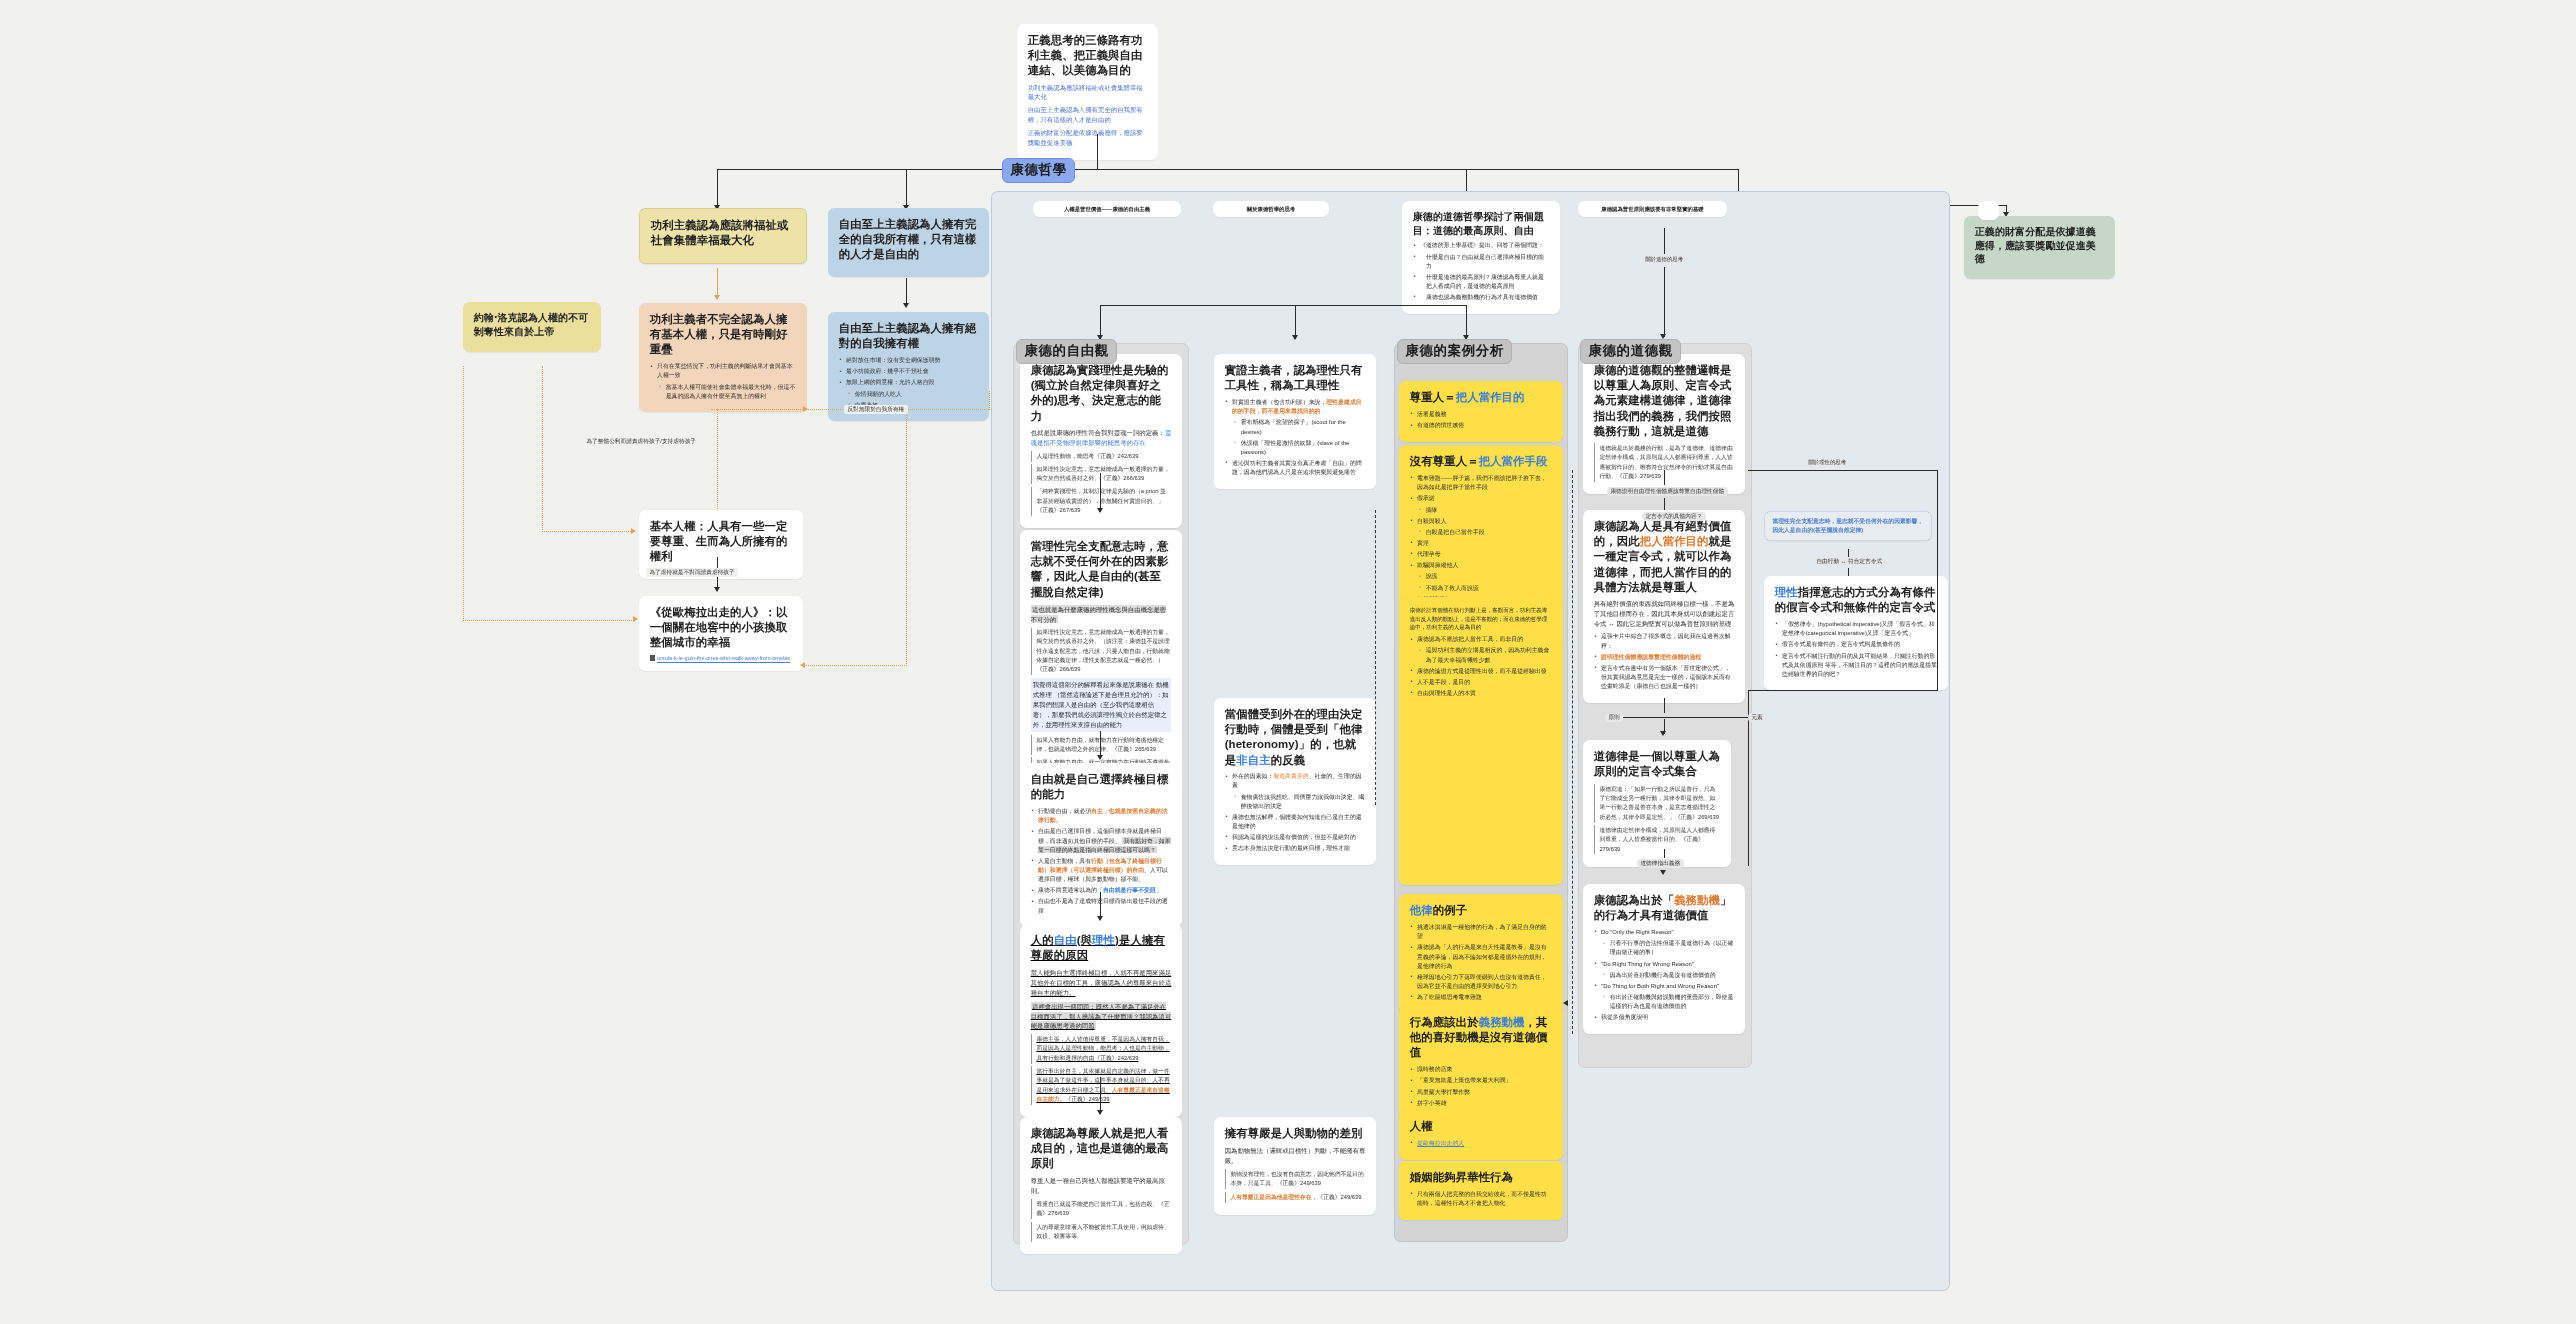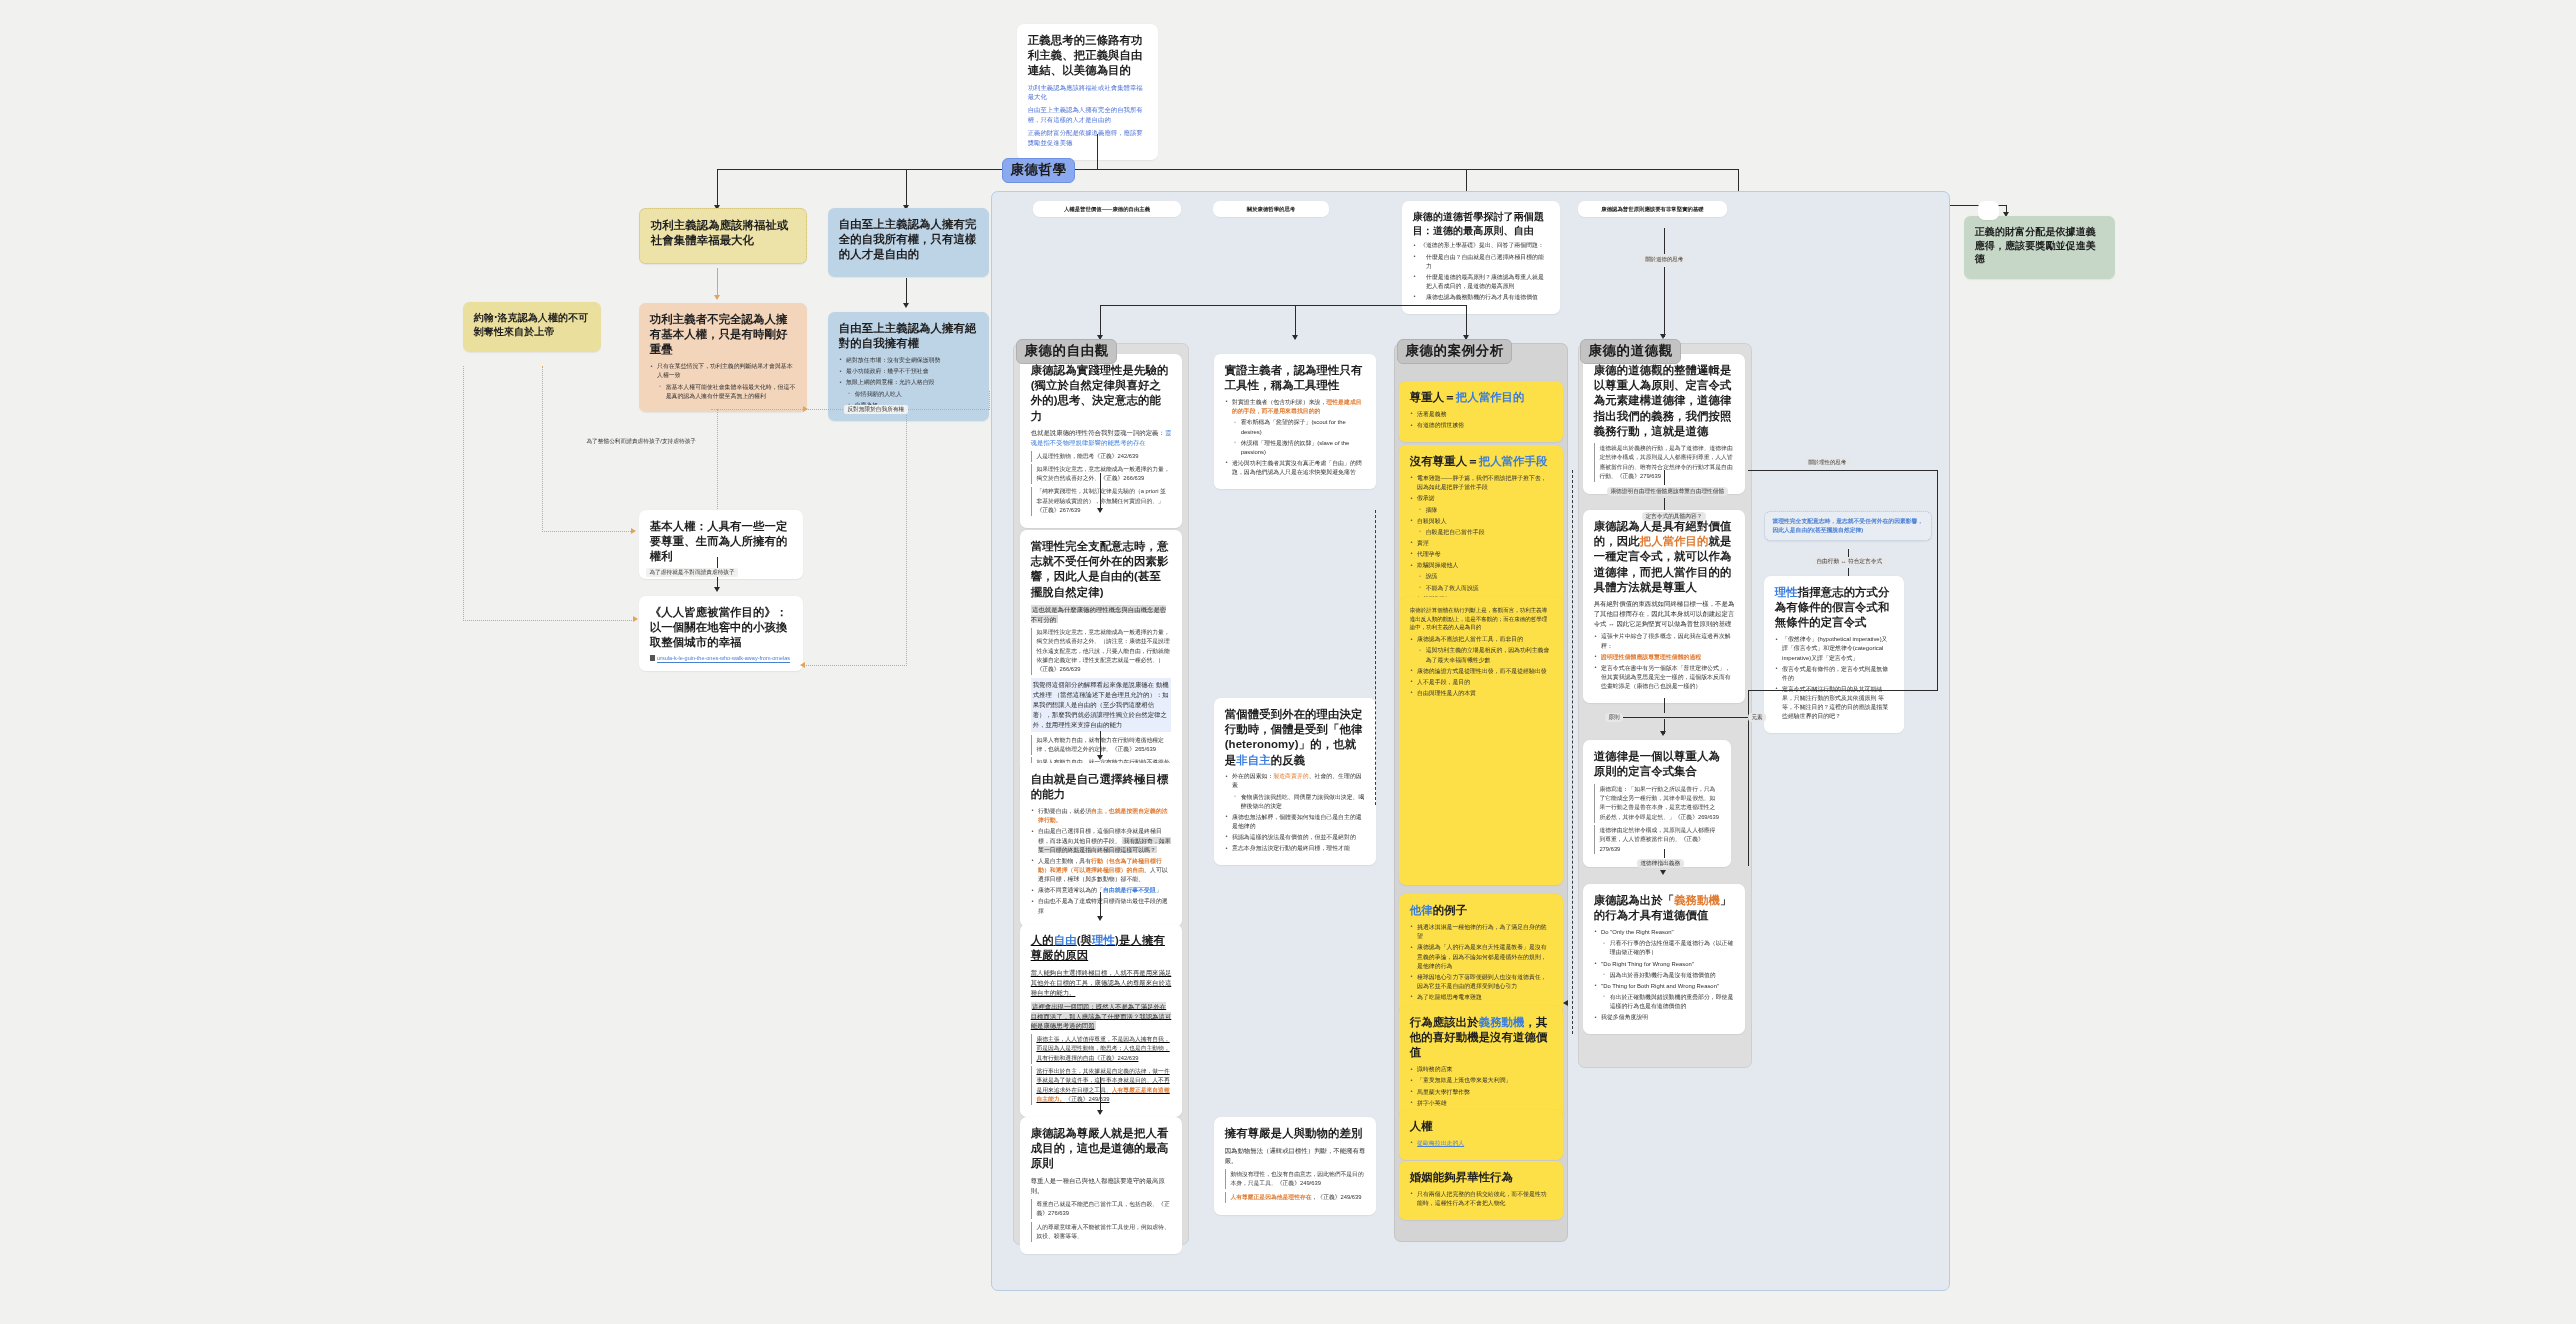--- a/index.html
+++ b/index.html
@@ -443,7 +443,7 @@
   <div class="edgelabel chip" style="left:1813px; top:557px;">自由行動 ↔ 符合定言令式</div>
   <div class="ln v" style="left:1848px; top:568px; height:9.4px;"></div>
 
-  <div class="card" style="left:1764px; top:576px; width:140px;">
+  <div class="card" style="left:1764px; top:576px; width:184px;">
     <h3><span class="hl-blue">理性</span><span>指揮意志的方式分為有條件的假言令式和無條件的定言令式</span></h3>
     <ul>
       <li>「假然律令」(hypothetical imperative)又譯「假言令式」和定然律令(categorical imperative)又譯「定言令式」</li>

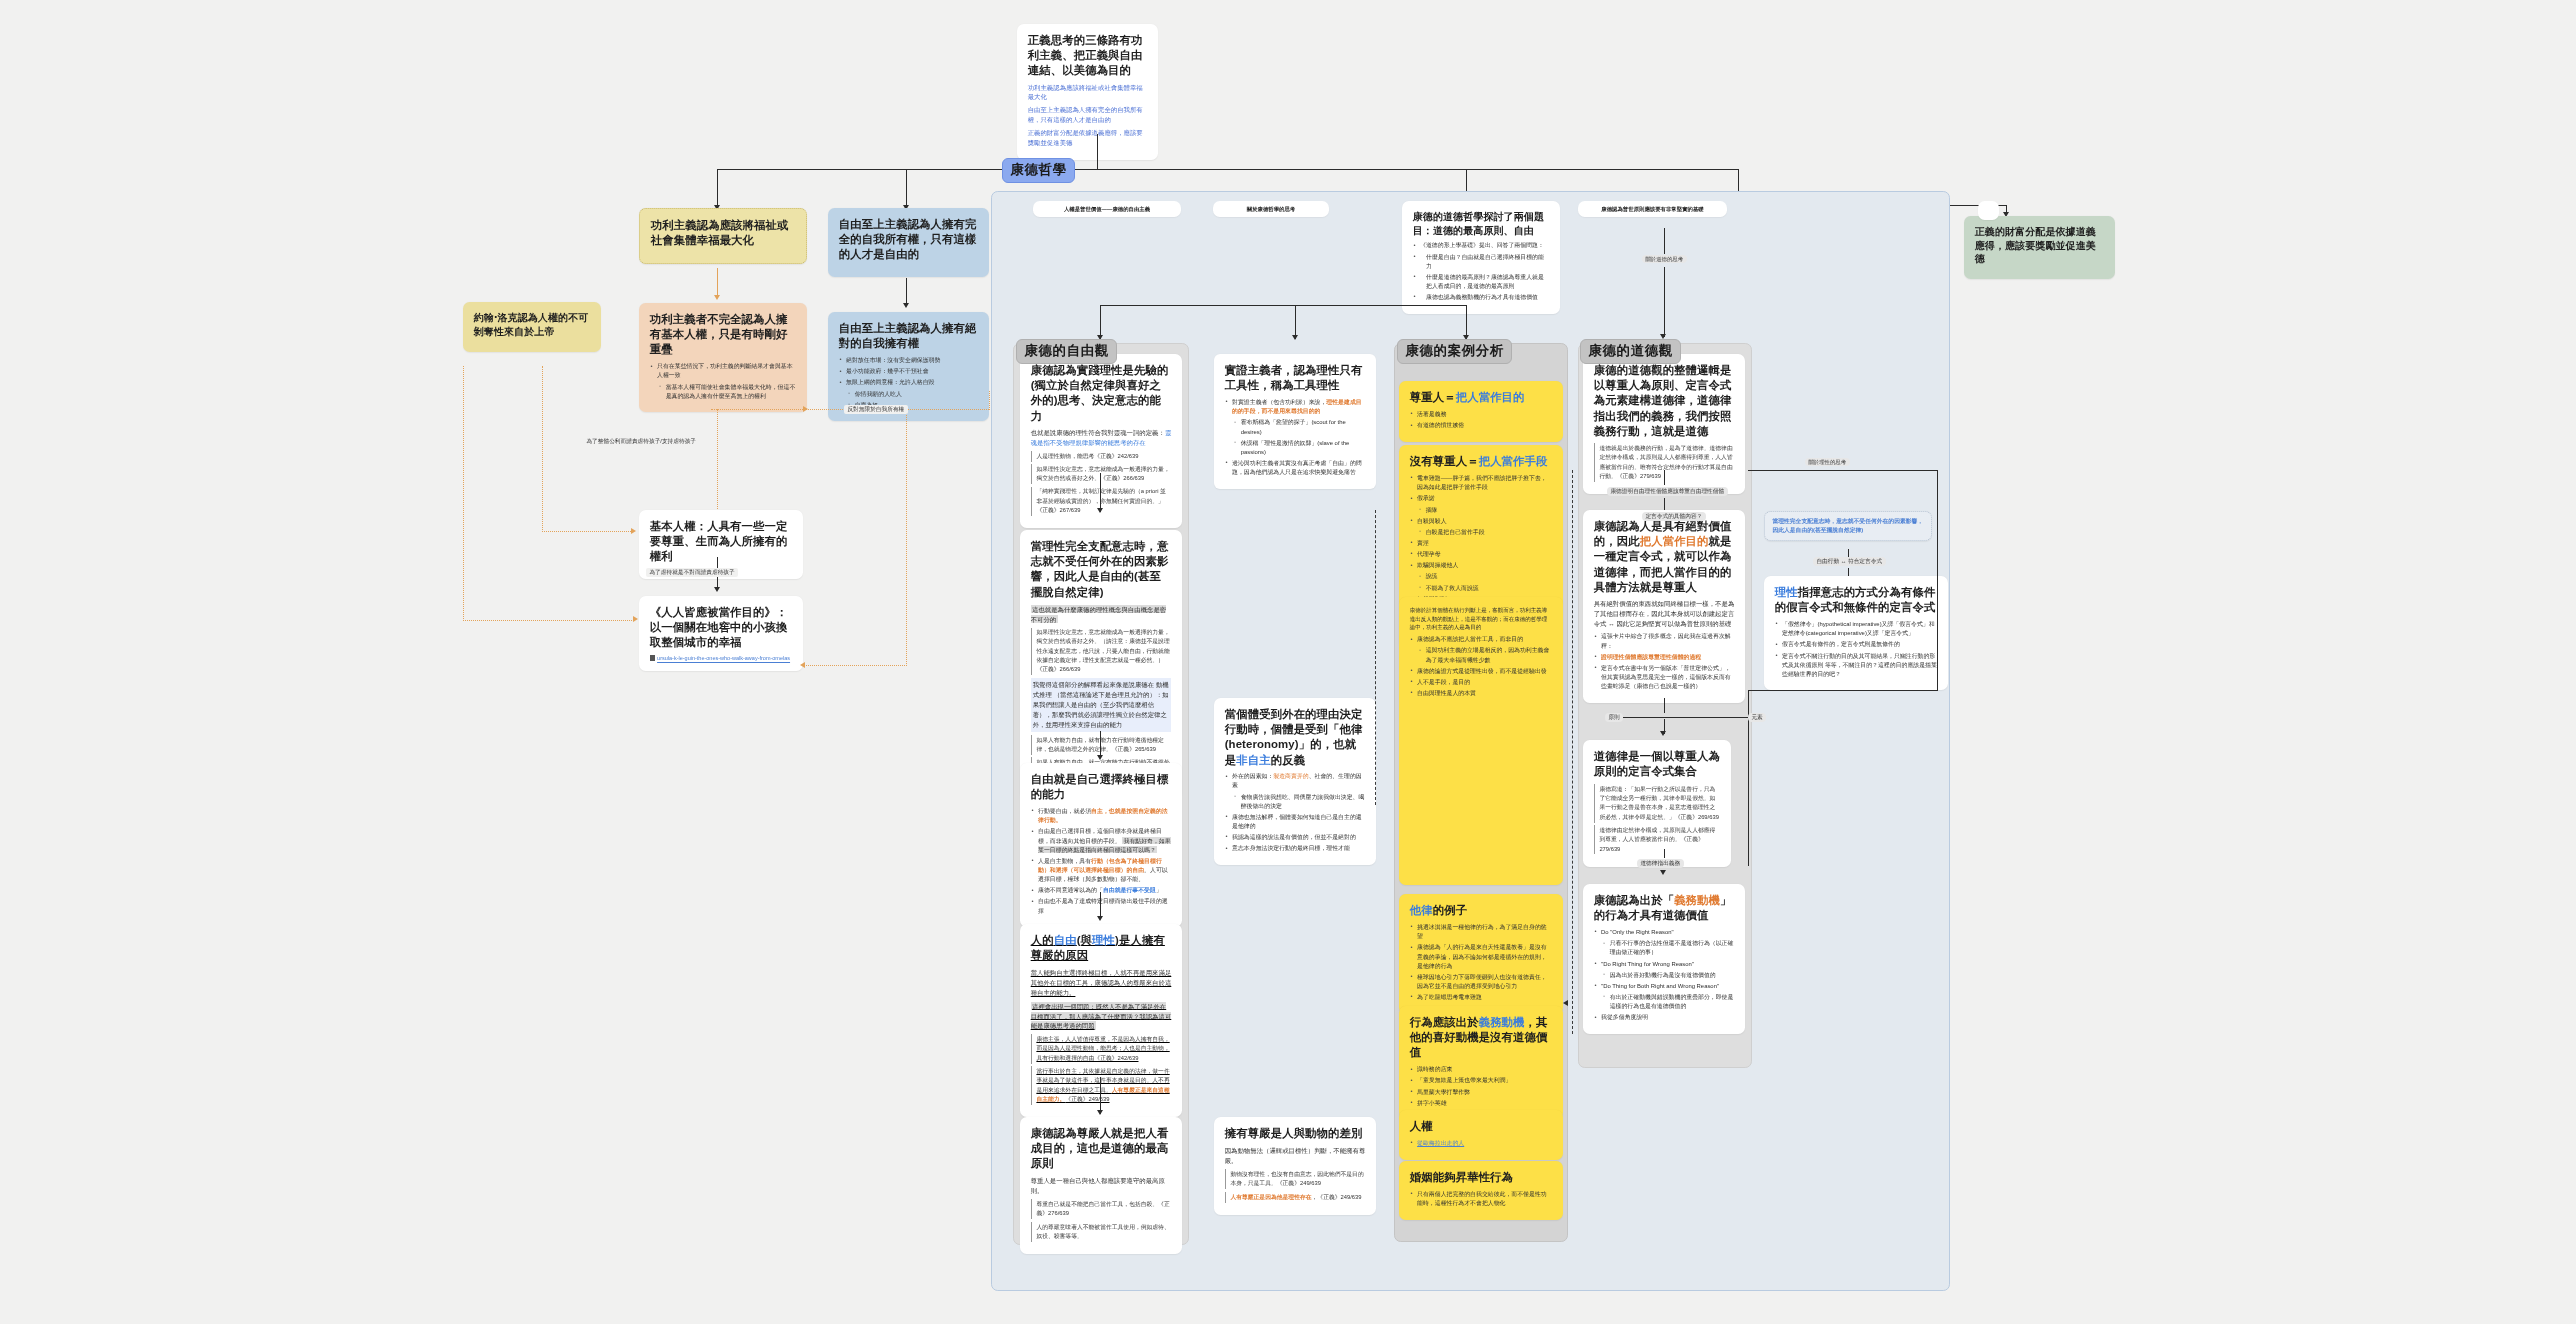--- a/index.html
+++ b/index.html
@@ -178,7 +178,7 @@
   <div class="edgelabel" style="left:646px; top:568px;">為了虐待就是不對而譴責虐待孩子</div>
 
   <div class="card" style="left:639px; top:596px; width:164px;">
-    <h3>《人人皆應被當作目的》：以一個關在地窖中的小孩換取整個城市的幸福</h3>
+    <h3>《從歐梅拉出走的人》：以一個關在地窖中的小孩換取整個城市的幸福</h3>
     <div style="font-size:5.5px; color:#4a7fd4; text-decoration:underline; margin-top:3.4px;">
       <span class="fileicon"></span><span>ursula-k-le-guin-the-ones-who-walk-away-from-omelas</span>
     </div>

